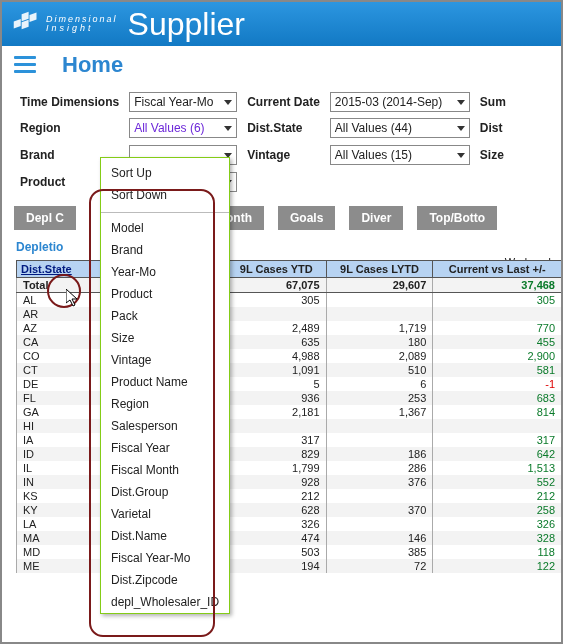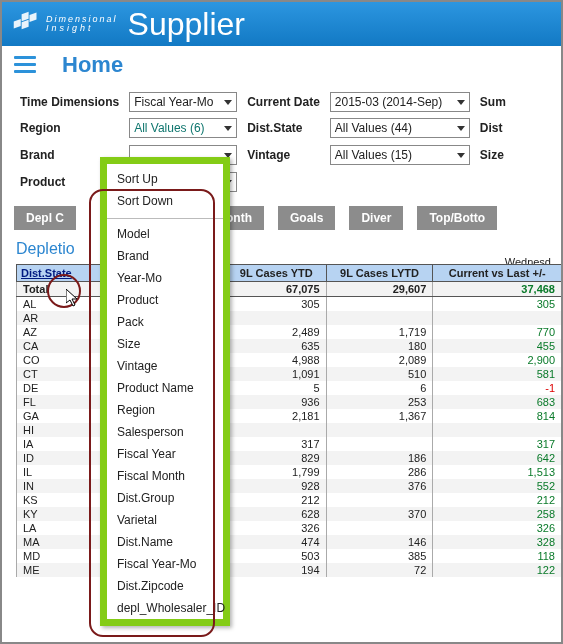--- a/index.html
+++ b/index.html
@@ -92,7 +92,7 @@
     </tr>
     <tr>
       <td class="label">Region</td>
-      <td><div class="dd dd-narrow" style="color:#0f766e">
+      <td><div class="dd dd-narrow" style="color:#6d28d9">
               <span>All Values (6)</span>
             </div></td>
       <td class="label">Dist.State</td>

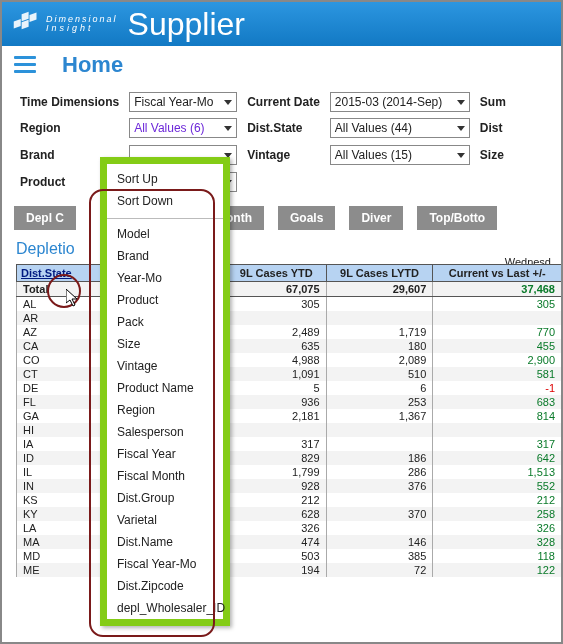--- a/index.html
+++ b/index.html
@@ -38,7 +38,7 @@
   .pos { color: #0a7a2a; }
   .neg { color: #d00; }
   
-  .ctx { position: absolute; left: 98px; top: 155px; width: 130px; background: #fff; border: 7px solid #84cc16; box-shadow: 2px 2px 4px rgba(0,0,0,0.3); z-index: 50; font-size: 12px;}
+  .ctx { position: absolute; left: 98px; top: 155px; width: 130px; background: #fff; border: 1px solid #84cc16; box-shadow: 2px 2px 4px rgba(0,0,0,0.3); z-index: 50; font-size: 12px;}
   .ctx .sortbox { padding: 4px 0; }
   .ctx .item { padding: 4px 10px; cursor: pointer; white-space: nowrap; }
   .ctx .divider { border-top: 1px solid #bbb; margin: 2px 0 4px 0;}

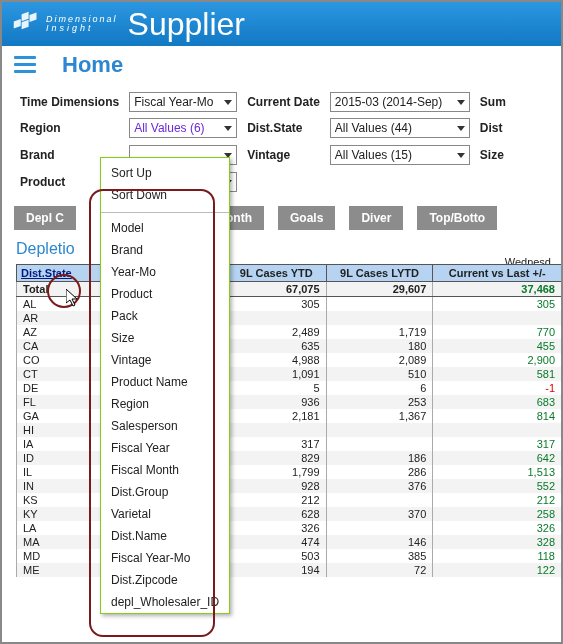--- a/index.html
+++ b/index.html
@@ -23,7 +23,7 @@
   .dd-empty { width: 108px; }
   .tabs { display: flex; padding: 6px 12px 0 12px; gap: 14px; }
   .tab { background: #8c8c8c; color: #fff; padding: 5px 12px; font-size: 12px; font-weight: bold; white-space: nowrap; }
-  .section-head { color: #2c86d0; font-weight: normal; font-size: 16px; padding: 10px 0 6px 14px; }
+  .section-head { color: #2c86d0; font-weight: bold; font-size: 12px; padding: 10px 0 6px 14px; }
   .datestamp { position: absolute; right: 10px; top: 254px; font-size: 11px; }
   .grid-zone { padding: 0 0 0 14px; position: relative; }
   table.grid { border-collapse: collapse; width: 546px; font-size: 11px; }

